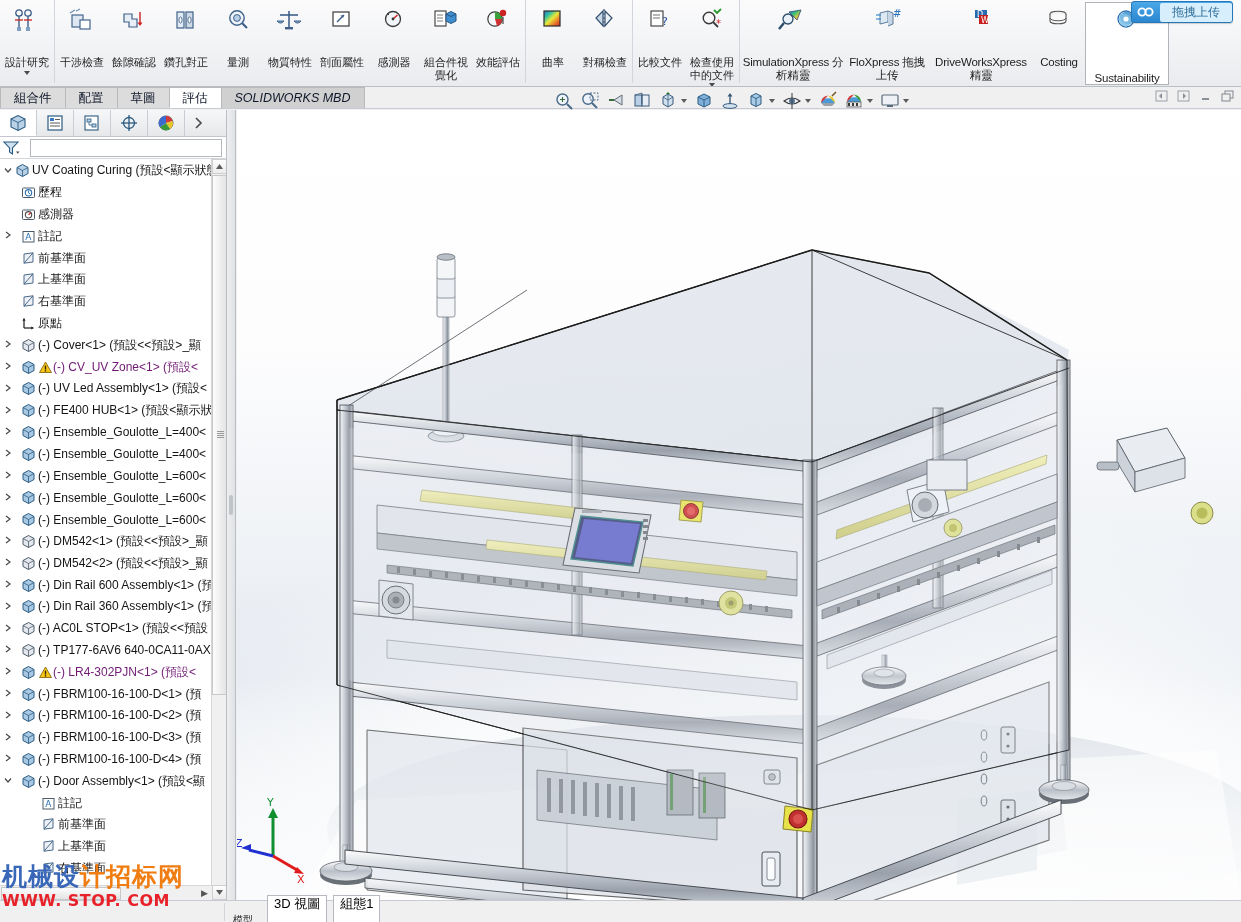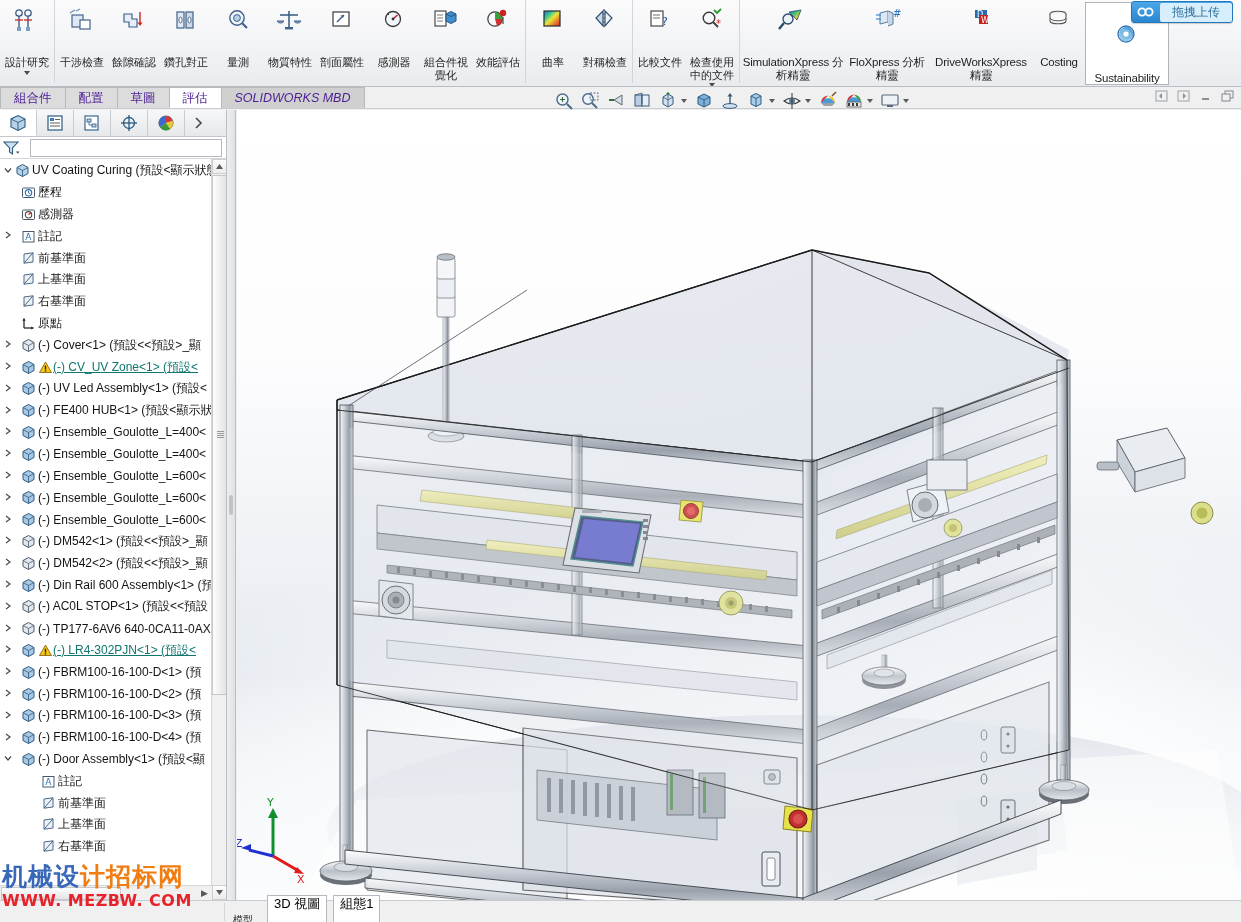--- a/index.html
+++ b/index.html
@@ -508,7 +508,7 @@
             <text x="21" y="9" font-size="10" fill="#2a6fc0" font-family="DejaVu Sans">#</text>
           </svg>
         </div>
-        <div class="rlabel lat">FloXpress 分析精靈</div>
+        <div class="rlabel lat">FloXpress 拖拽上传</div>
       </div>
       <div class="ritem xwide">
         <div class="ricon">

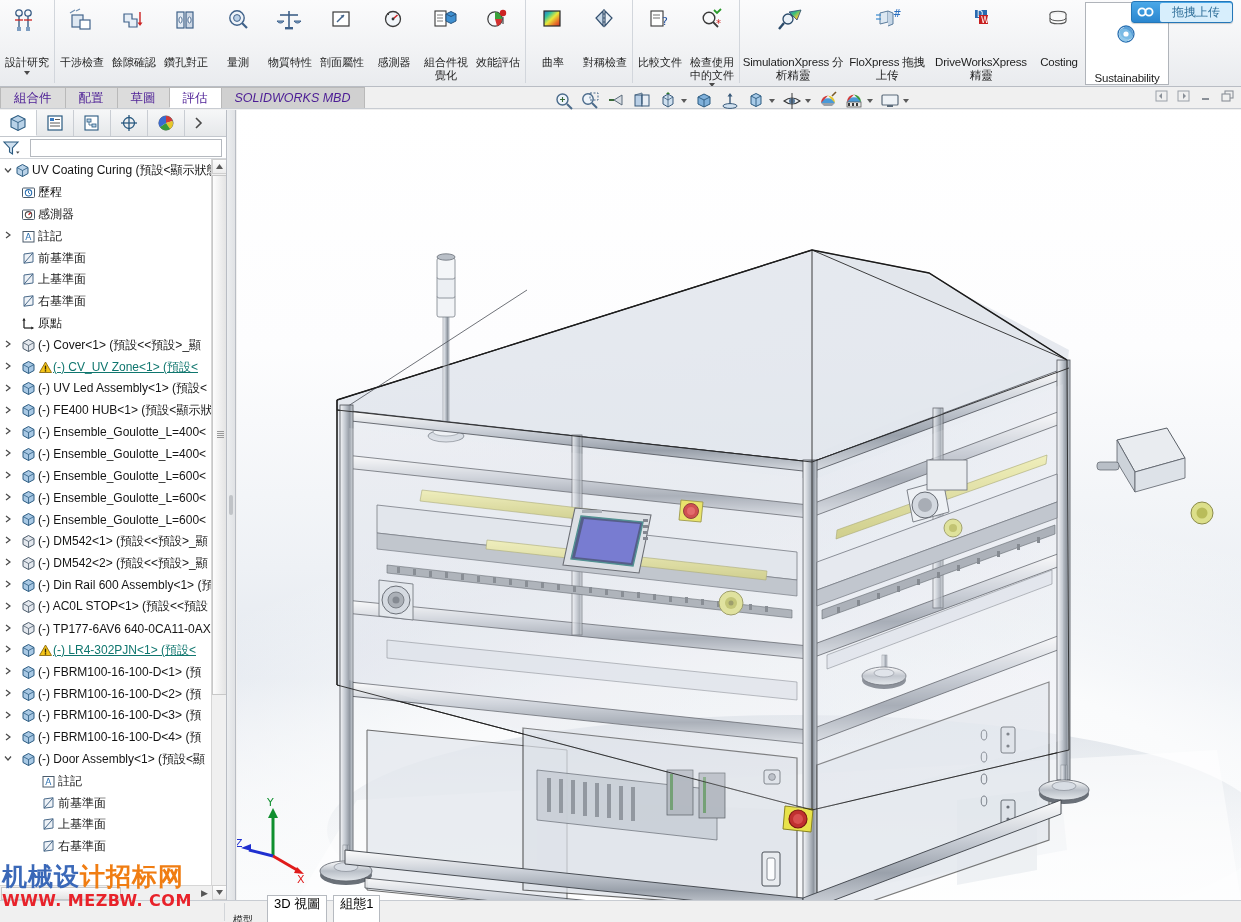--- a/index.html
+++ b/index.html
@@ -47,7 +47,7 @@
     border: 1px solid #b0b4ba;
     background: #ffffff;
     height: 83px;
-    justify-content: flex-end;
+    justify-content: space-between;
   }
   .ricon { height: 30px; display: flex; align-items: center; justify-content: center; }
   .rlabel {

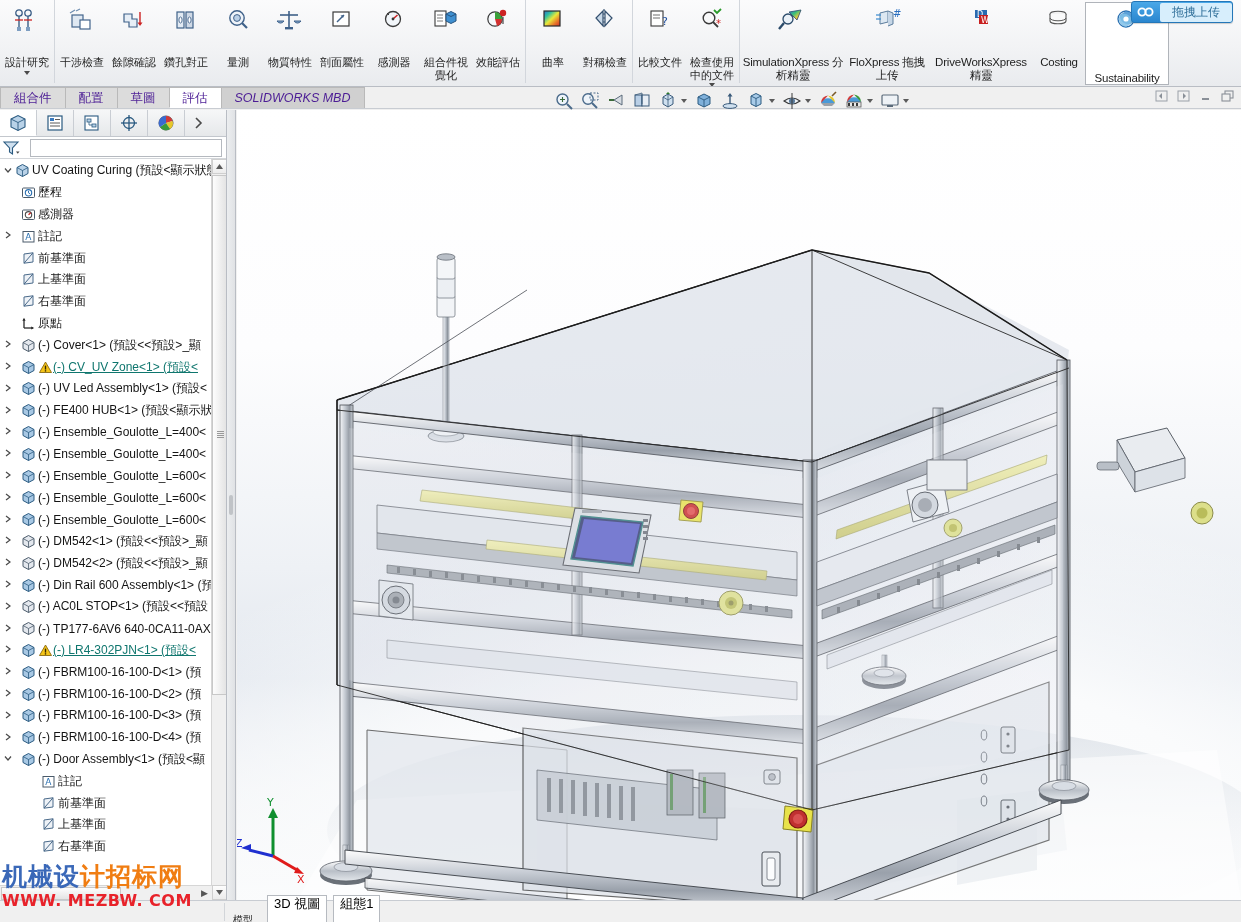--- a/index.html
+++ b/index.html
@@ -103,7 +103,7 @@
     height: 21px;
     padding: 0 13px;
     font-size: 12.5px;
-    color: #4c1d95;
+    color: #0f172a;
     line-height: 21px;
     background: #dcdcdc;
     border: 1px solid #b9b9b9;

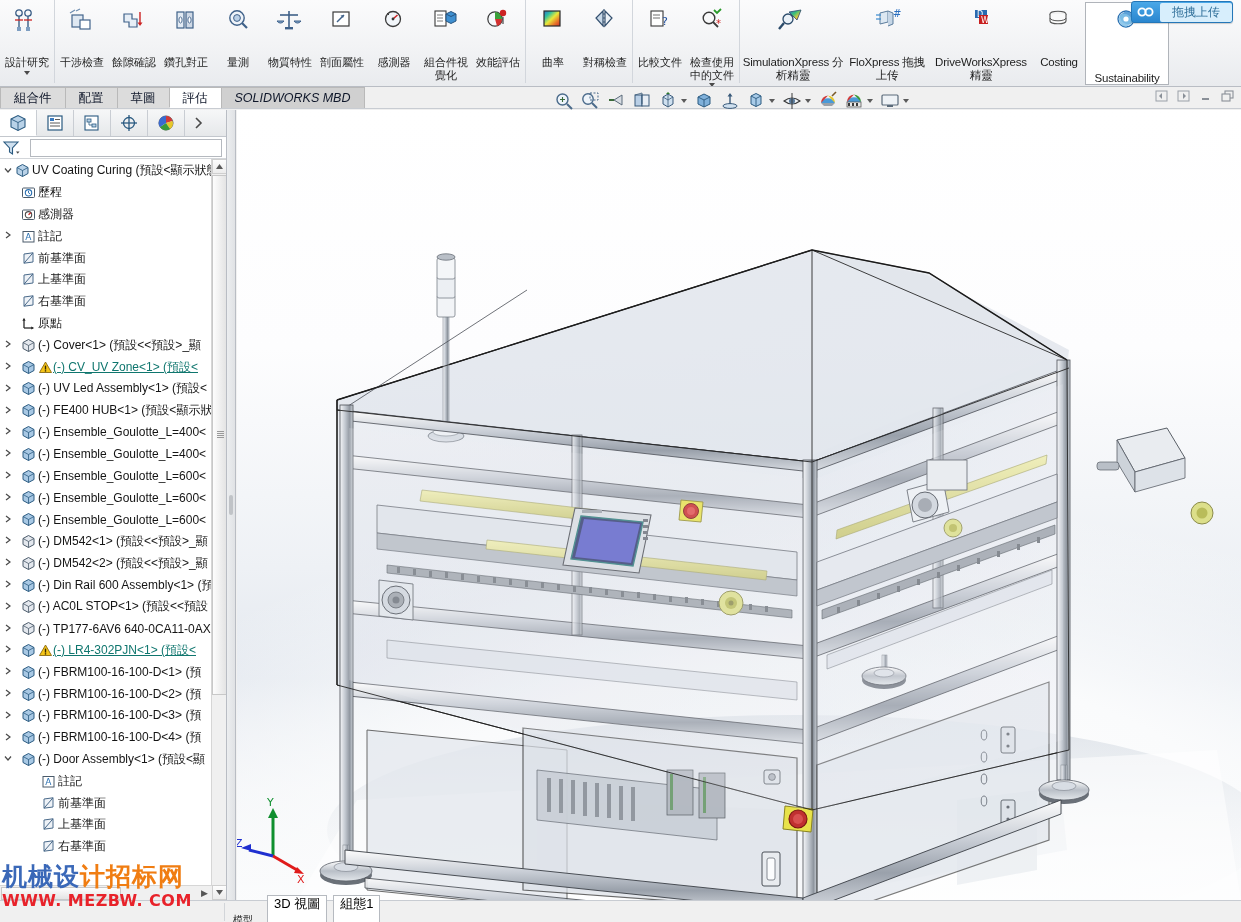--- a/index.html
+++ b/index.html
@@ -192,7 +192,7 @@
   .ticon { width: 19px; flex: 0 0 19px; display:flex;align-items:center;justify-content:center;}
   .twarn { width: 15px; flex: 0 0 15px; display:flex;align-items:center;justify-content:center;}
   .tlabel { overflow: hidden; text-overflow: clip; }
-  .tlabel.warnclr { color: #0f766e; text-decoration: underline; }
+  .tlabel.warnclr { color: #701a75; }
 
   
   .tscroll {

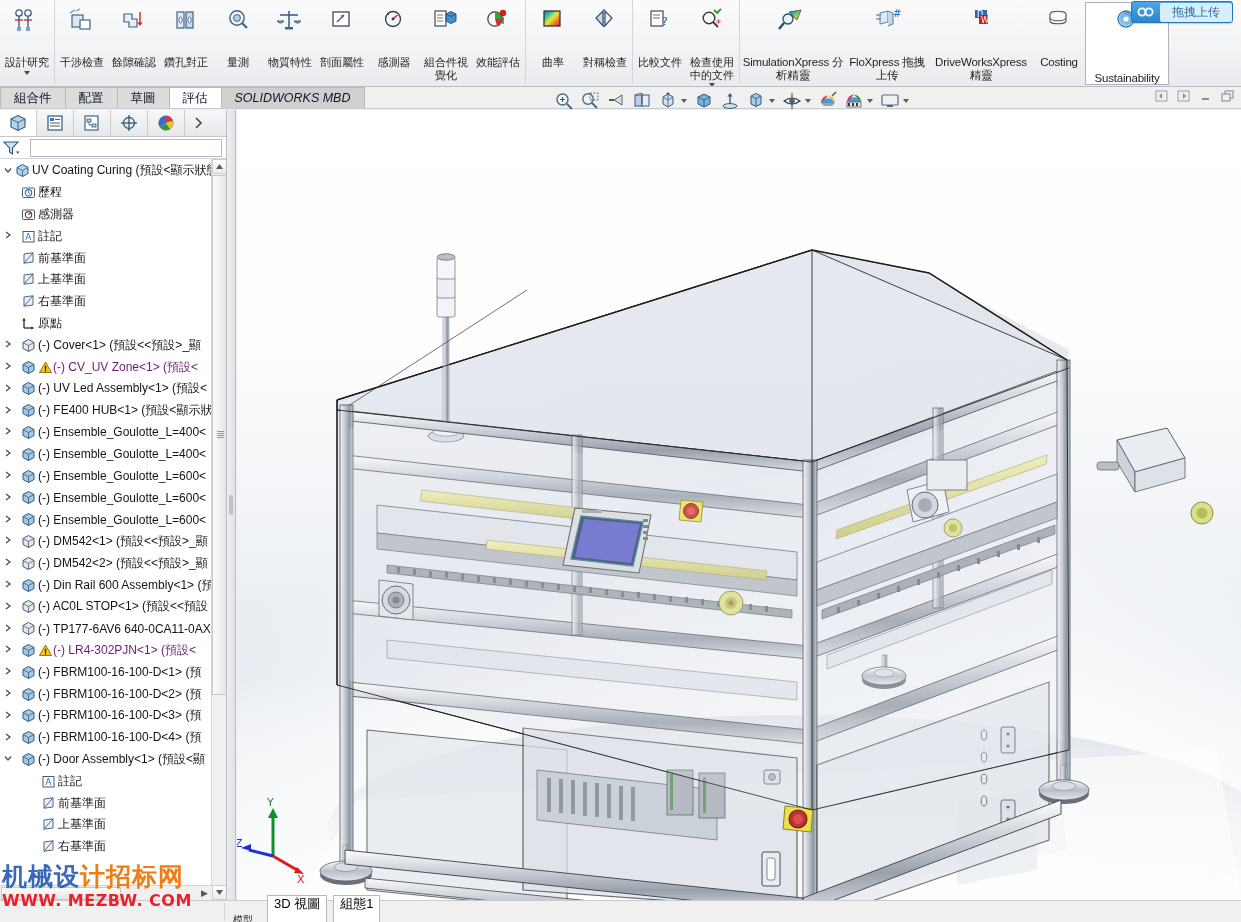--- a/index.html
+++ b/index.html
@@ -1001,6 +1001,19 @@
               </svg>
             </div>
             <div class="tlabel">(-) Din Rail 600 Assembly&lt;1&gt; (預</div>
+          </div>
+          <div class="trow">
+            <div class="texp"><svg width="8" height="8" viewBox="0 0 8 8">
+                <path d="M2 1 l4 3 l-4 3" fill="none" stroke="#4a4a4a" stroke-width="1.2"></path>
+              </svg></div>
+            <div class="tindent" style="width: 6px;"></div>
+            <div class="ticon">
+              <svg width="15" height="15" viewBox="0 0 15 15">
+                <path d="M2 4.5 L7.5 1.5 L13 4.5 L13 10.5 L7.5 13.5 L2 10.5 Z" fill="#a8c8e4" stroke="#2a5a80" stroke-width="1"></path>
+                <path d="M2 4.5 L7.5 7.5 L13 4.5 M7.5 7.5 L7.5 13.5" fill="none" stroke="#2a5a80" stroke-width=".8"></path>
+              </svg>
+            </div>
+            <div class="tlabel">(-) Din Rail 360 Assembly&lt;1&gt; (預</div>
           </div>
           <div class="trow">
             <div class="texp"><svg width="8" height="8" viewBox="0 0 8 8">

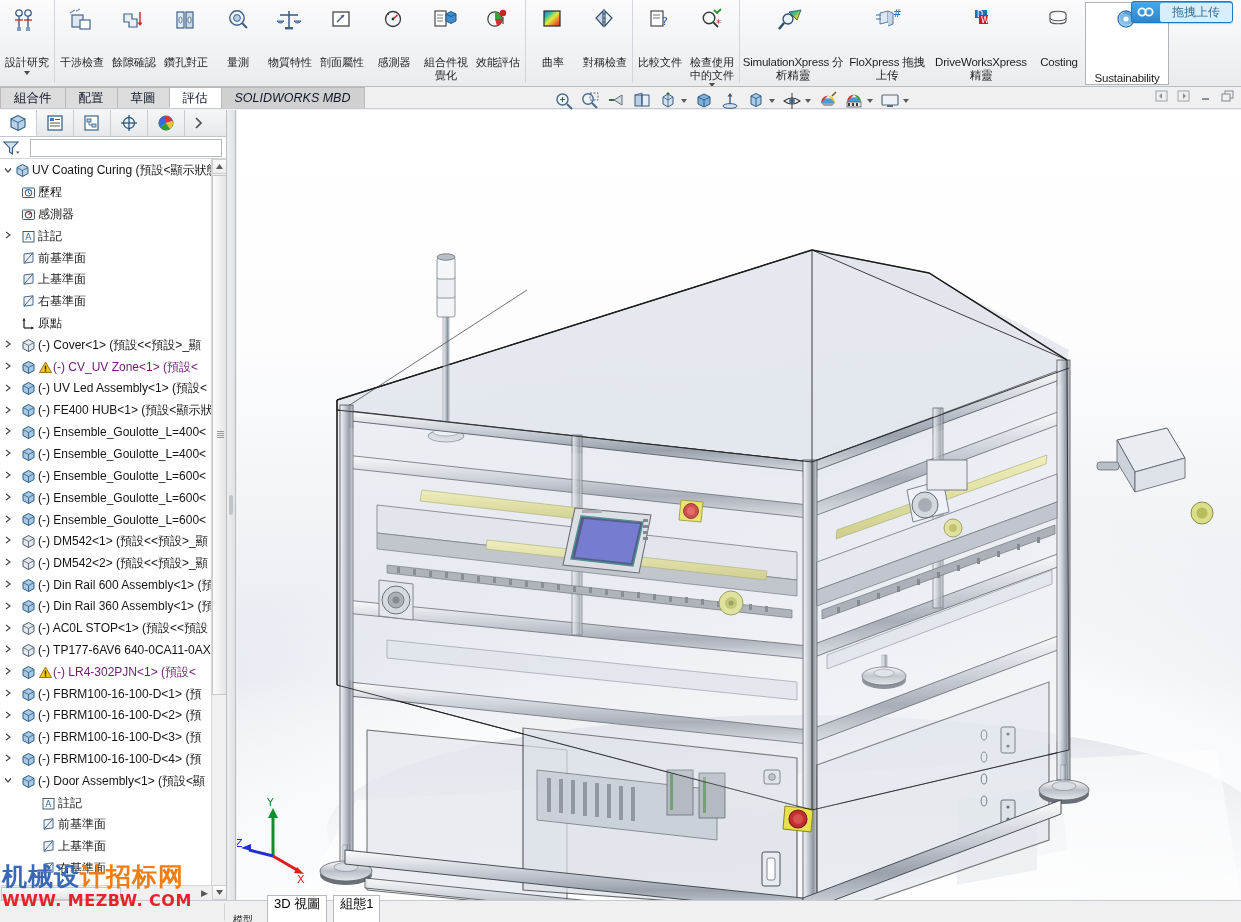--- a/index.html
+++ b/index.html
@@ -1529,7 +1529,7 @@
     <div class="wm-top">
       <span style="color:#3a68b8">机械设</span><span style="color:#f07d12">计招标网</span>
     </div>
-    <div class="wm-bot">WWW. MEZBW. COM</div>
+    <div class="wm-bot">WWW. STOP. COM</div>
   </div>
 
   <div class="statusbar">

